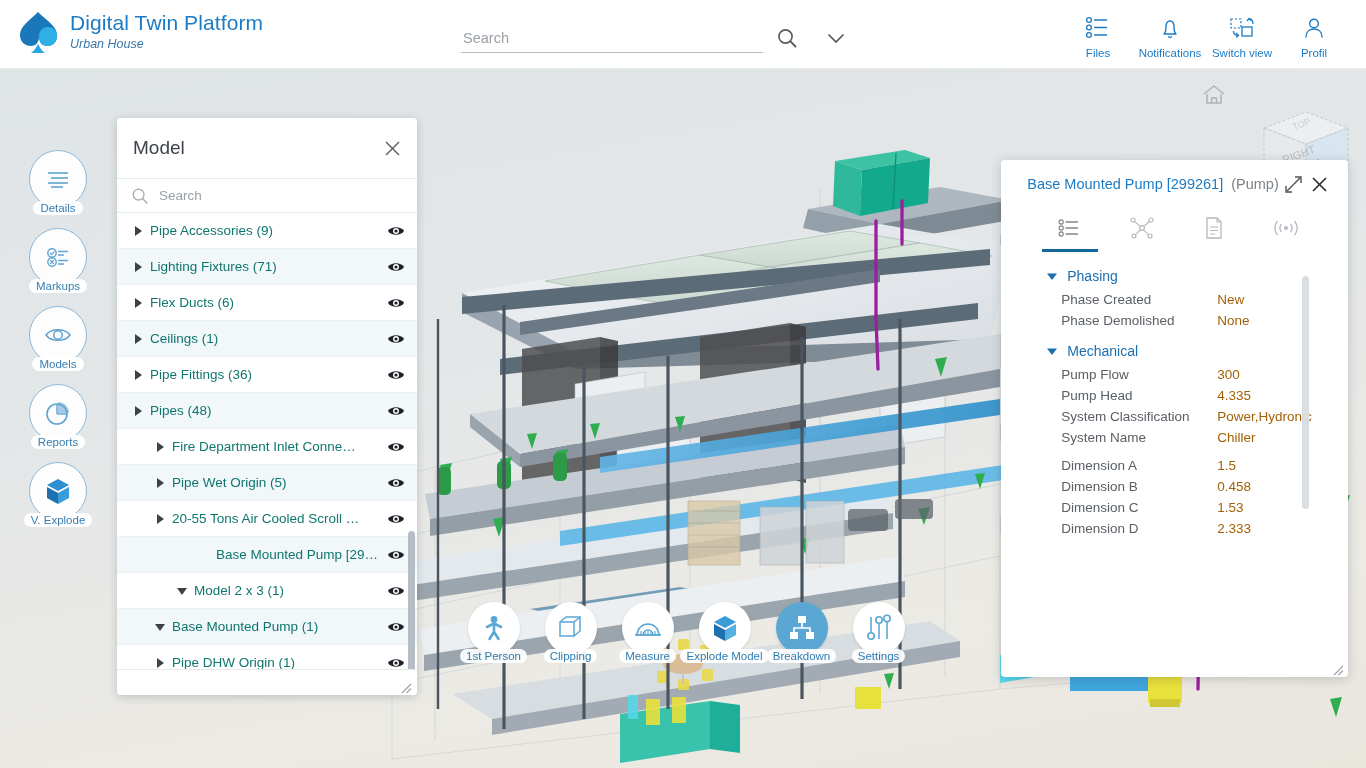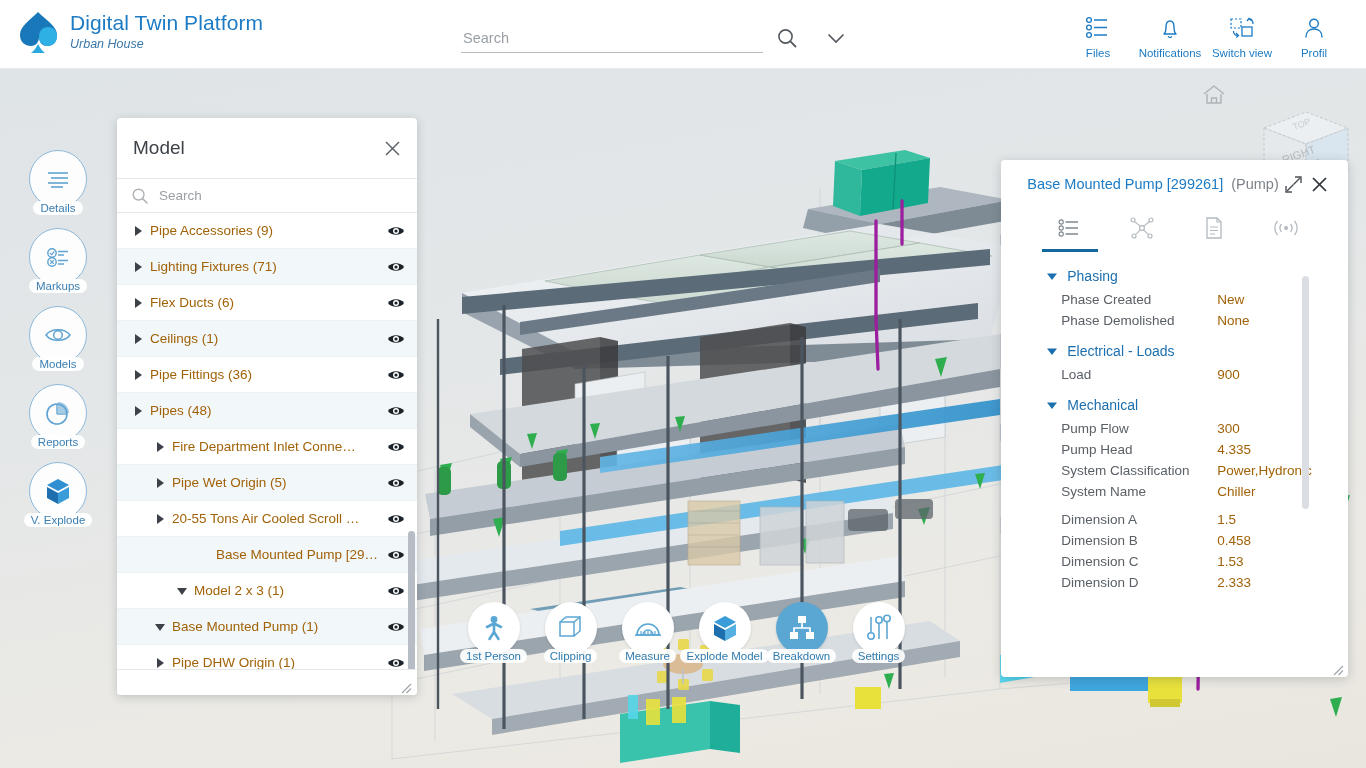--- a/index.html
+++ b/index.html
@@ -123,7 +123,7 @@
   }
   .tw.empty { visibility: hidden; }
   .tree-label {
-    flex: 1; font-size: 13.5px; color: #a16207; white-space: nowrap;
+    flex: 1; font-size: 13.5px; color: #0f766e; white-space: nowrap;
     overflow: hidden; text-overflow: ellipsis;
   }
   .eye { width: 18px; height: 14px; flex: 0 0 18px; cursor: pointer; }

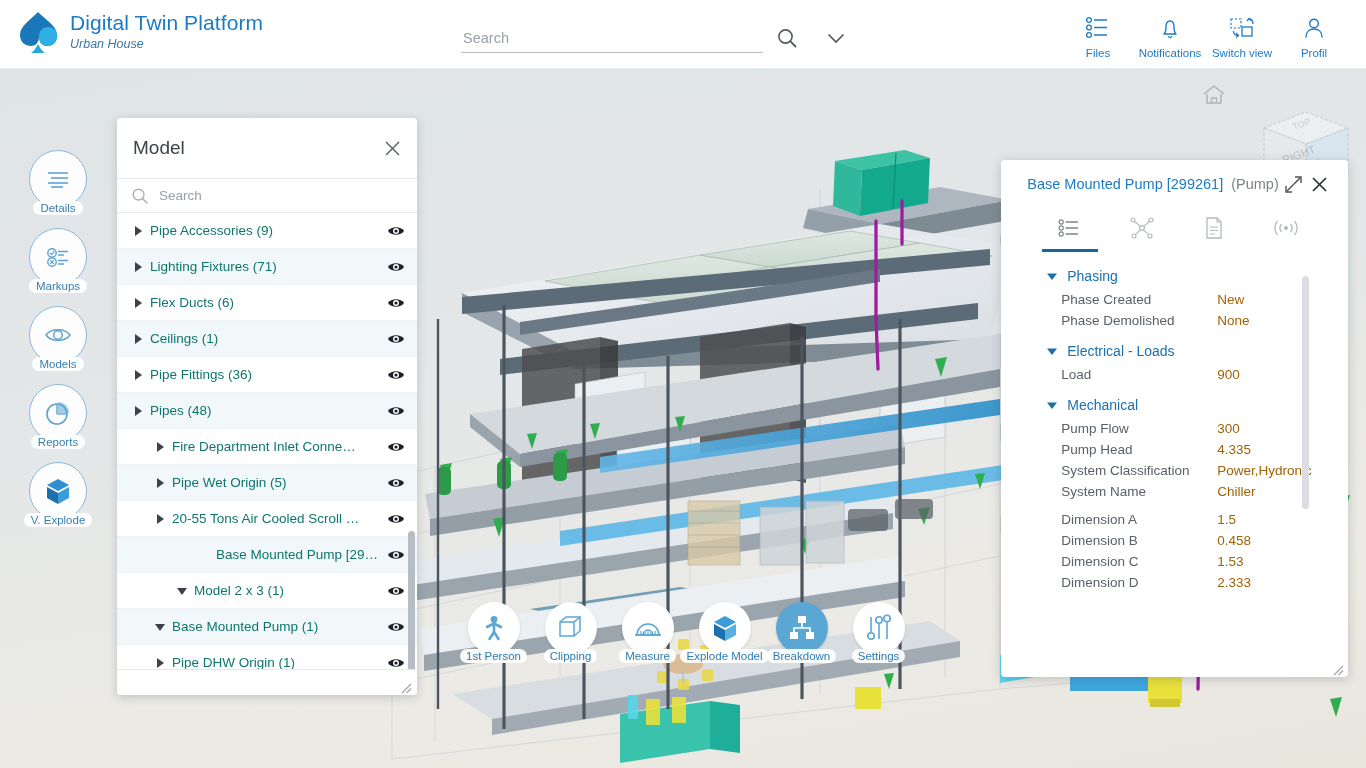--- a/index.html
+++ b/index.html
@@ -897,22 +897,6 @@
             <div class="pp-row">
               <span class="pp-key">Phase Demolished</span>
               <span class="pp-val">None</span>
-            </div>
-          </div>
-        </div>
-        <div>
-          <div class="pp-group-head">
-            <span class="gtw">
-              <svg width="12" height="12" viewBox="0 0 12 12">
-                <polygon points="1,3.5 11,3.5 6,10" fill="#1c6fae"></polygon>
-              </svg>
-            </span>
-            <span class="pp-group-title">Electrical - Loads</span>
-          </div>
-          <div class="pp-rows">
-            <div class="pp-row">
-              <span class="pp-key">Load</span>
-              <span class="pp-val">900</span>
             </div>
           </div>
         </div>

